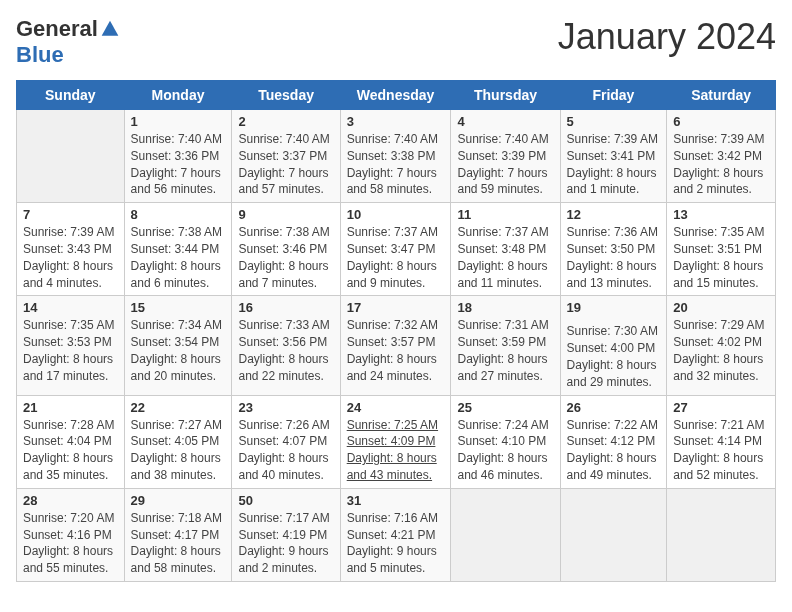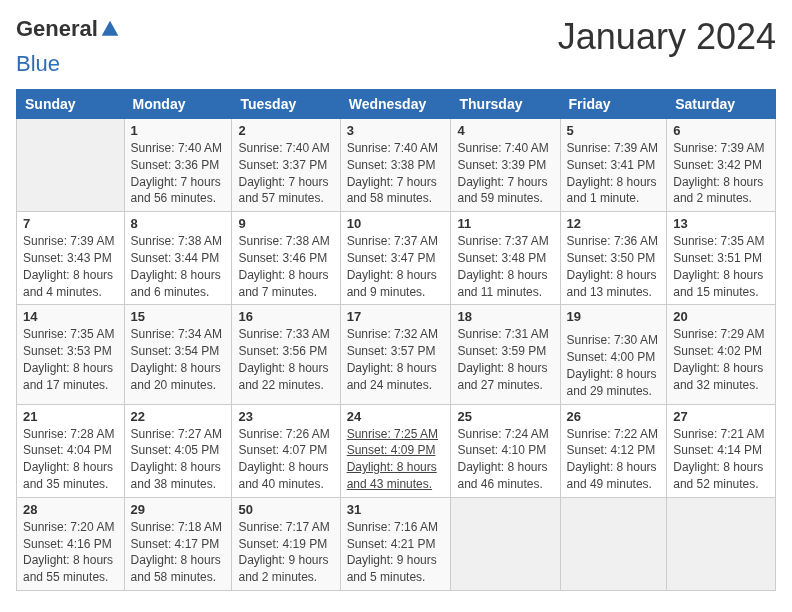--- a/index.html
+++ b/index.html
@@ -20,7 +20,6 @@
       display: flex;
       flex-direction: column;
       align-items: flex-start;
-      gap: 9px;
     }
     .logo-text {
       display: flex;

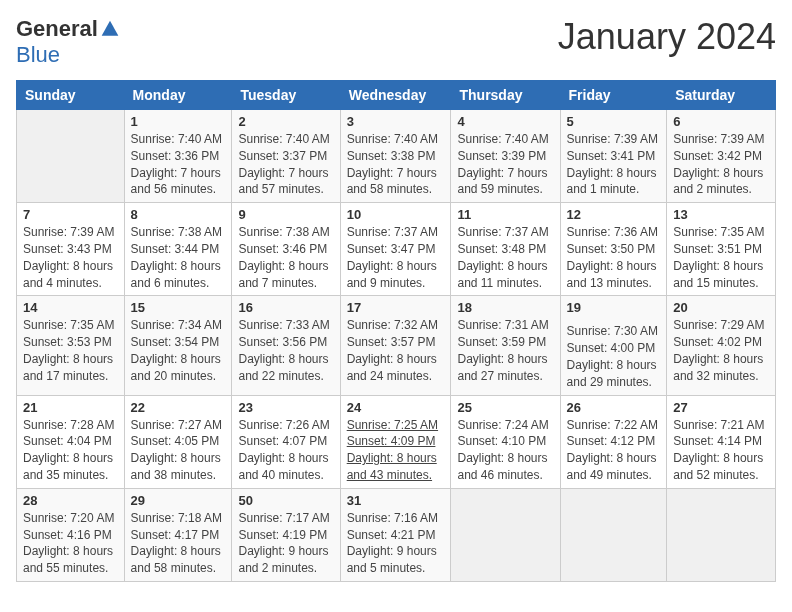--- a/index.html
+++ b/index.html
@@ -32,7 +32,7 @@
     }
     .logo-blue {
       font-size: 22px;
-      font-weight: normal;
+      font-weight: bold;
       color: #2e6db4;
     }
     .logo-icon {

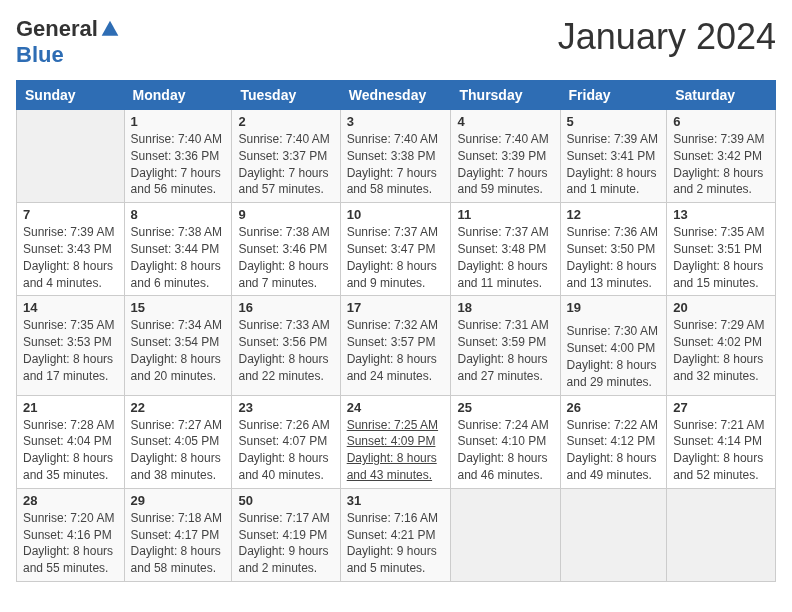--- a/index.html
+++ b/index.html
@@ -62,7 +62,7 @@
       padding: 6px 8px;
       font-size: 14px;
       font-weight: bold;
-      text-align: left;
+      text-align: center;
       border: 1px solid #2e6db4;
     }
     tbody tr td {

